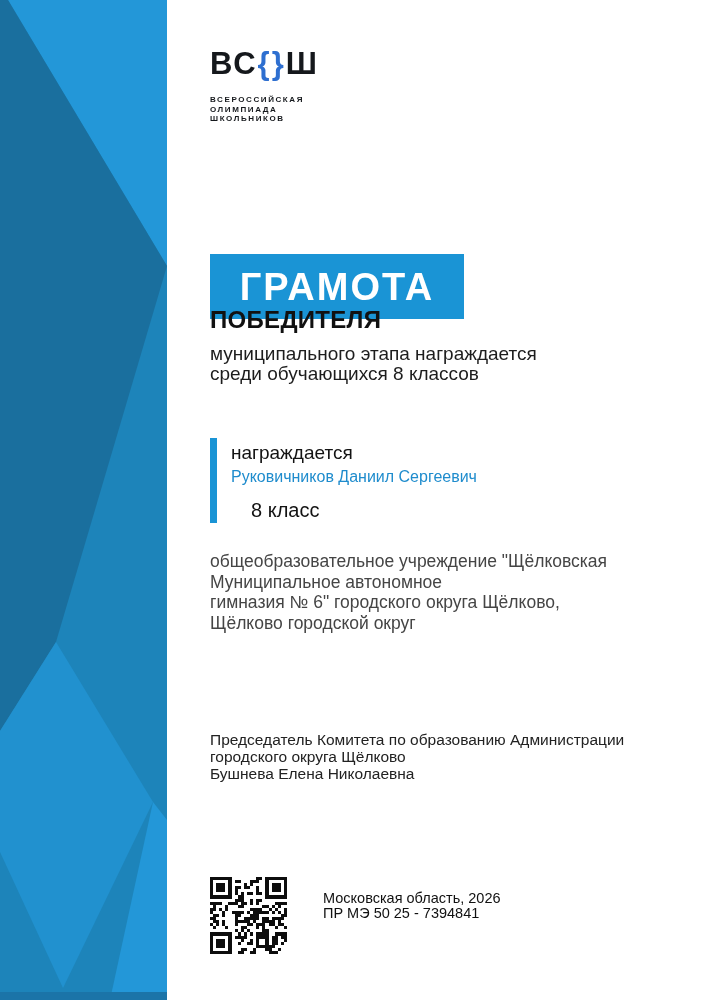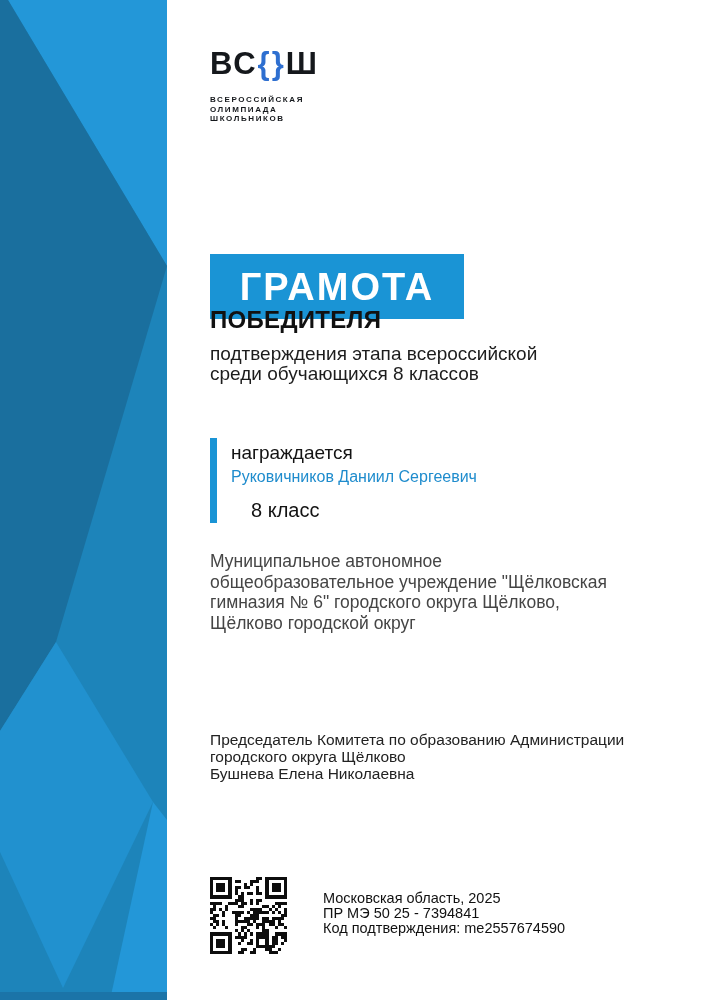--- a/index.html
+++ b/index.html
@@ -96,7 +96,7 @@
 
   <div class="award-heading">ПОБЕДИТЕЛЯ</div>
   <div class="award-desc">
-    <div class="line">подтверждения этапа всероссийской</div>
+    <div class="line">муниципального этапа награждается</div>
     <div class="line">среди обучающихся 8 классов</div>
   </div>
 

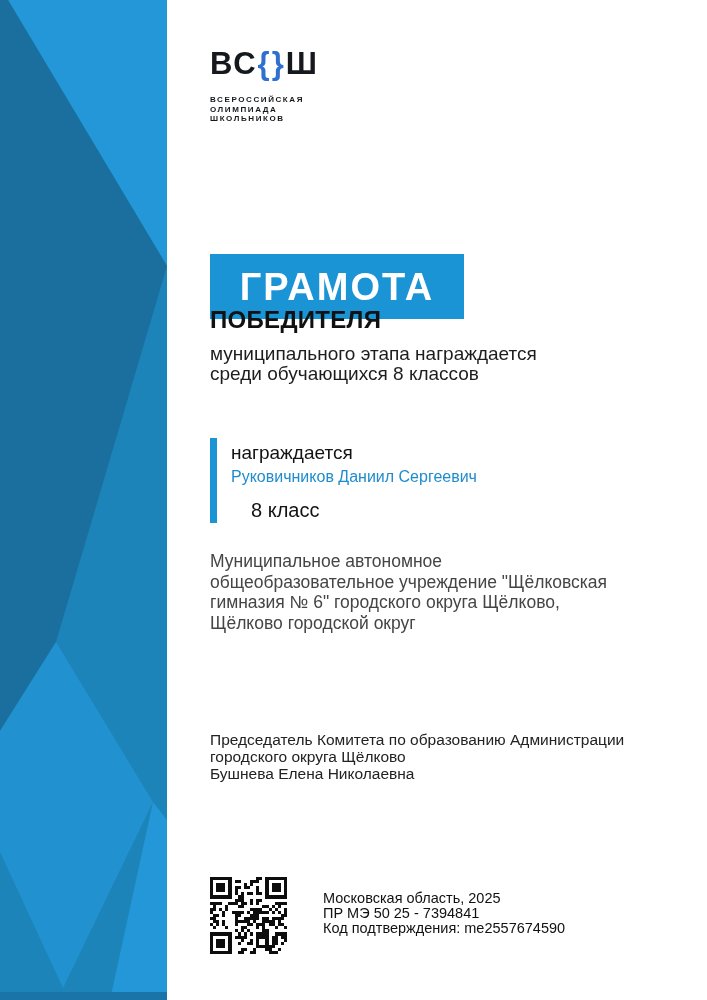--- a/index.html
+++ b/index.html
@@ -108,8 +108,8 @@
   </div>
 
   <div class="school">
+    <div class="line">общеобразовательное учреждение "Щёлковская</div>
     <div class="line">Муниципальное автономное</div>
-    <div class="line">общеобразовательное учреждение "Щёлковская</div>
     <div class="line">гимназия № 6" городского округа Щёлково,</div>
     <div class="line">Щёлково городской округ</div>
   </div>

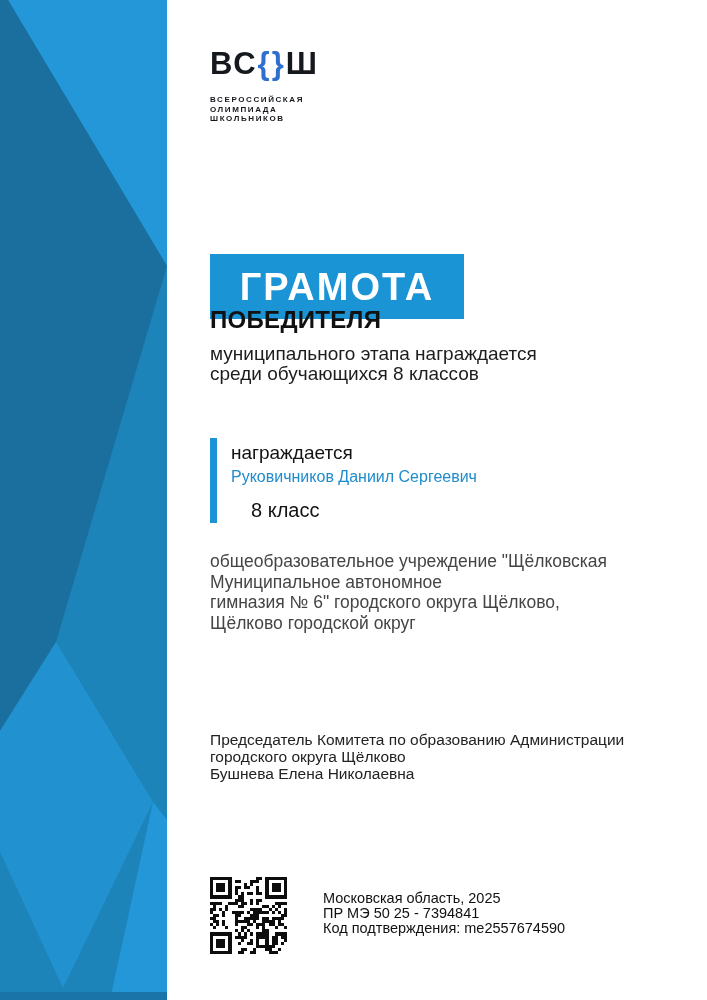--- a/index.html
+++ b/index.html
@@ -331,7 +331,7 @@
       </g>
     </svg>
   <div class="footer-info">
-    <div class="line">Московская область, 2025</div>
+    <div class="line">Московская область, 2026</div>
     <div class="line">ПР МЭ 50 25 - 7394841</div>
     <div class="line">Код подтверждения: me2557674590</div>
   </div>

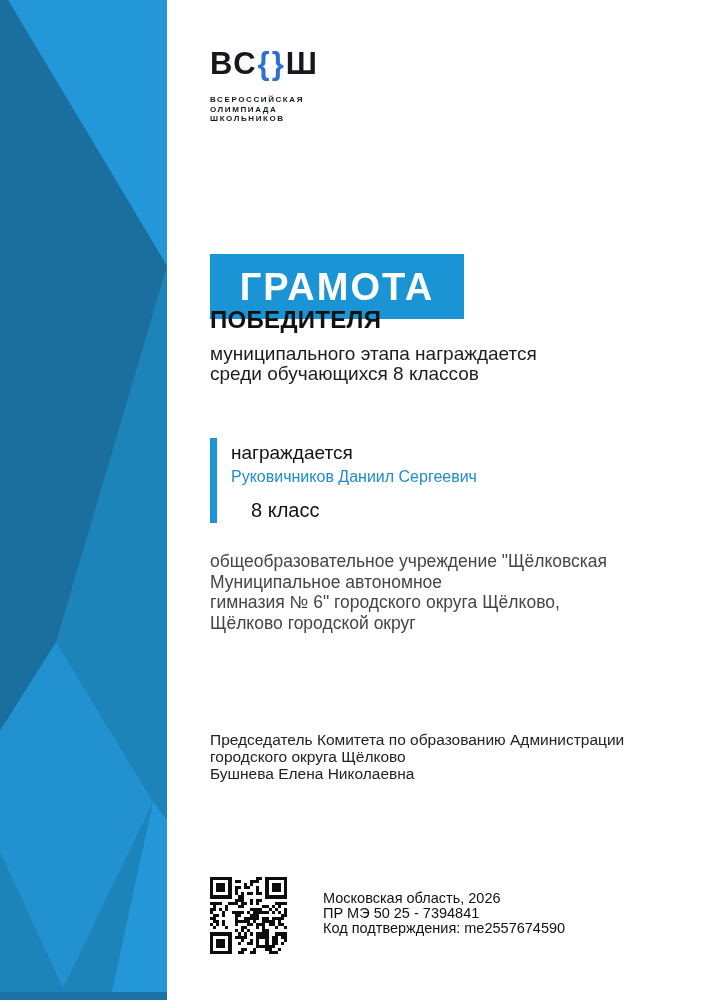--- a/index.html
+++ b/index.html
@@ -333,7 +333,6 @@
   <div class="footer-info">
     <div class="line">Московская область, 2026</div>
     <div class="line">ПР МЭ 50 25 - 7394841</div>
-    <div class="line">Код подтверждения: me2557674590</div>
   </div>
 
 </div>

